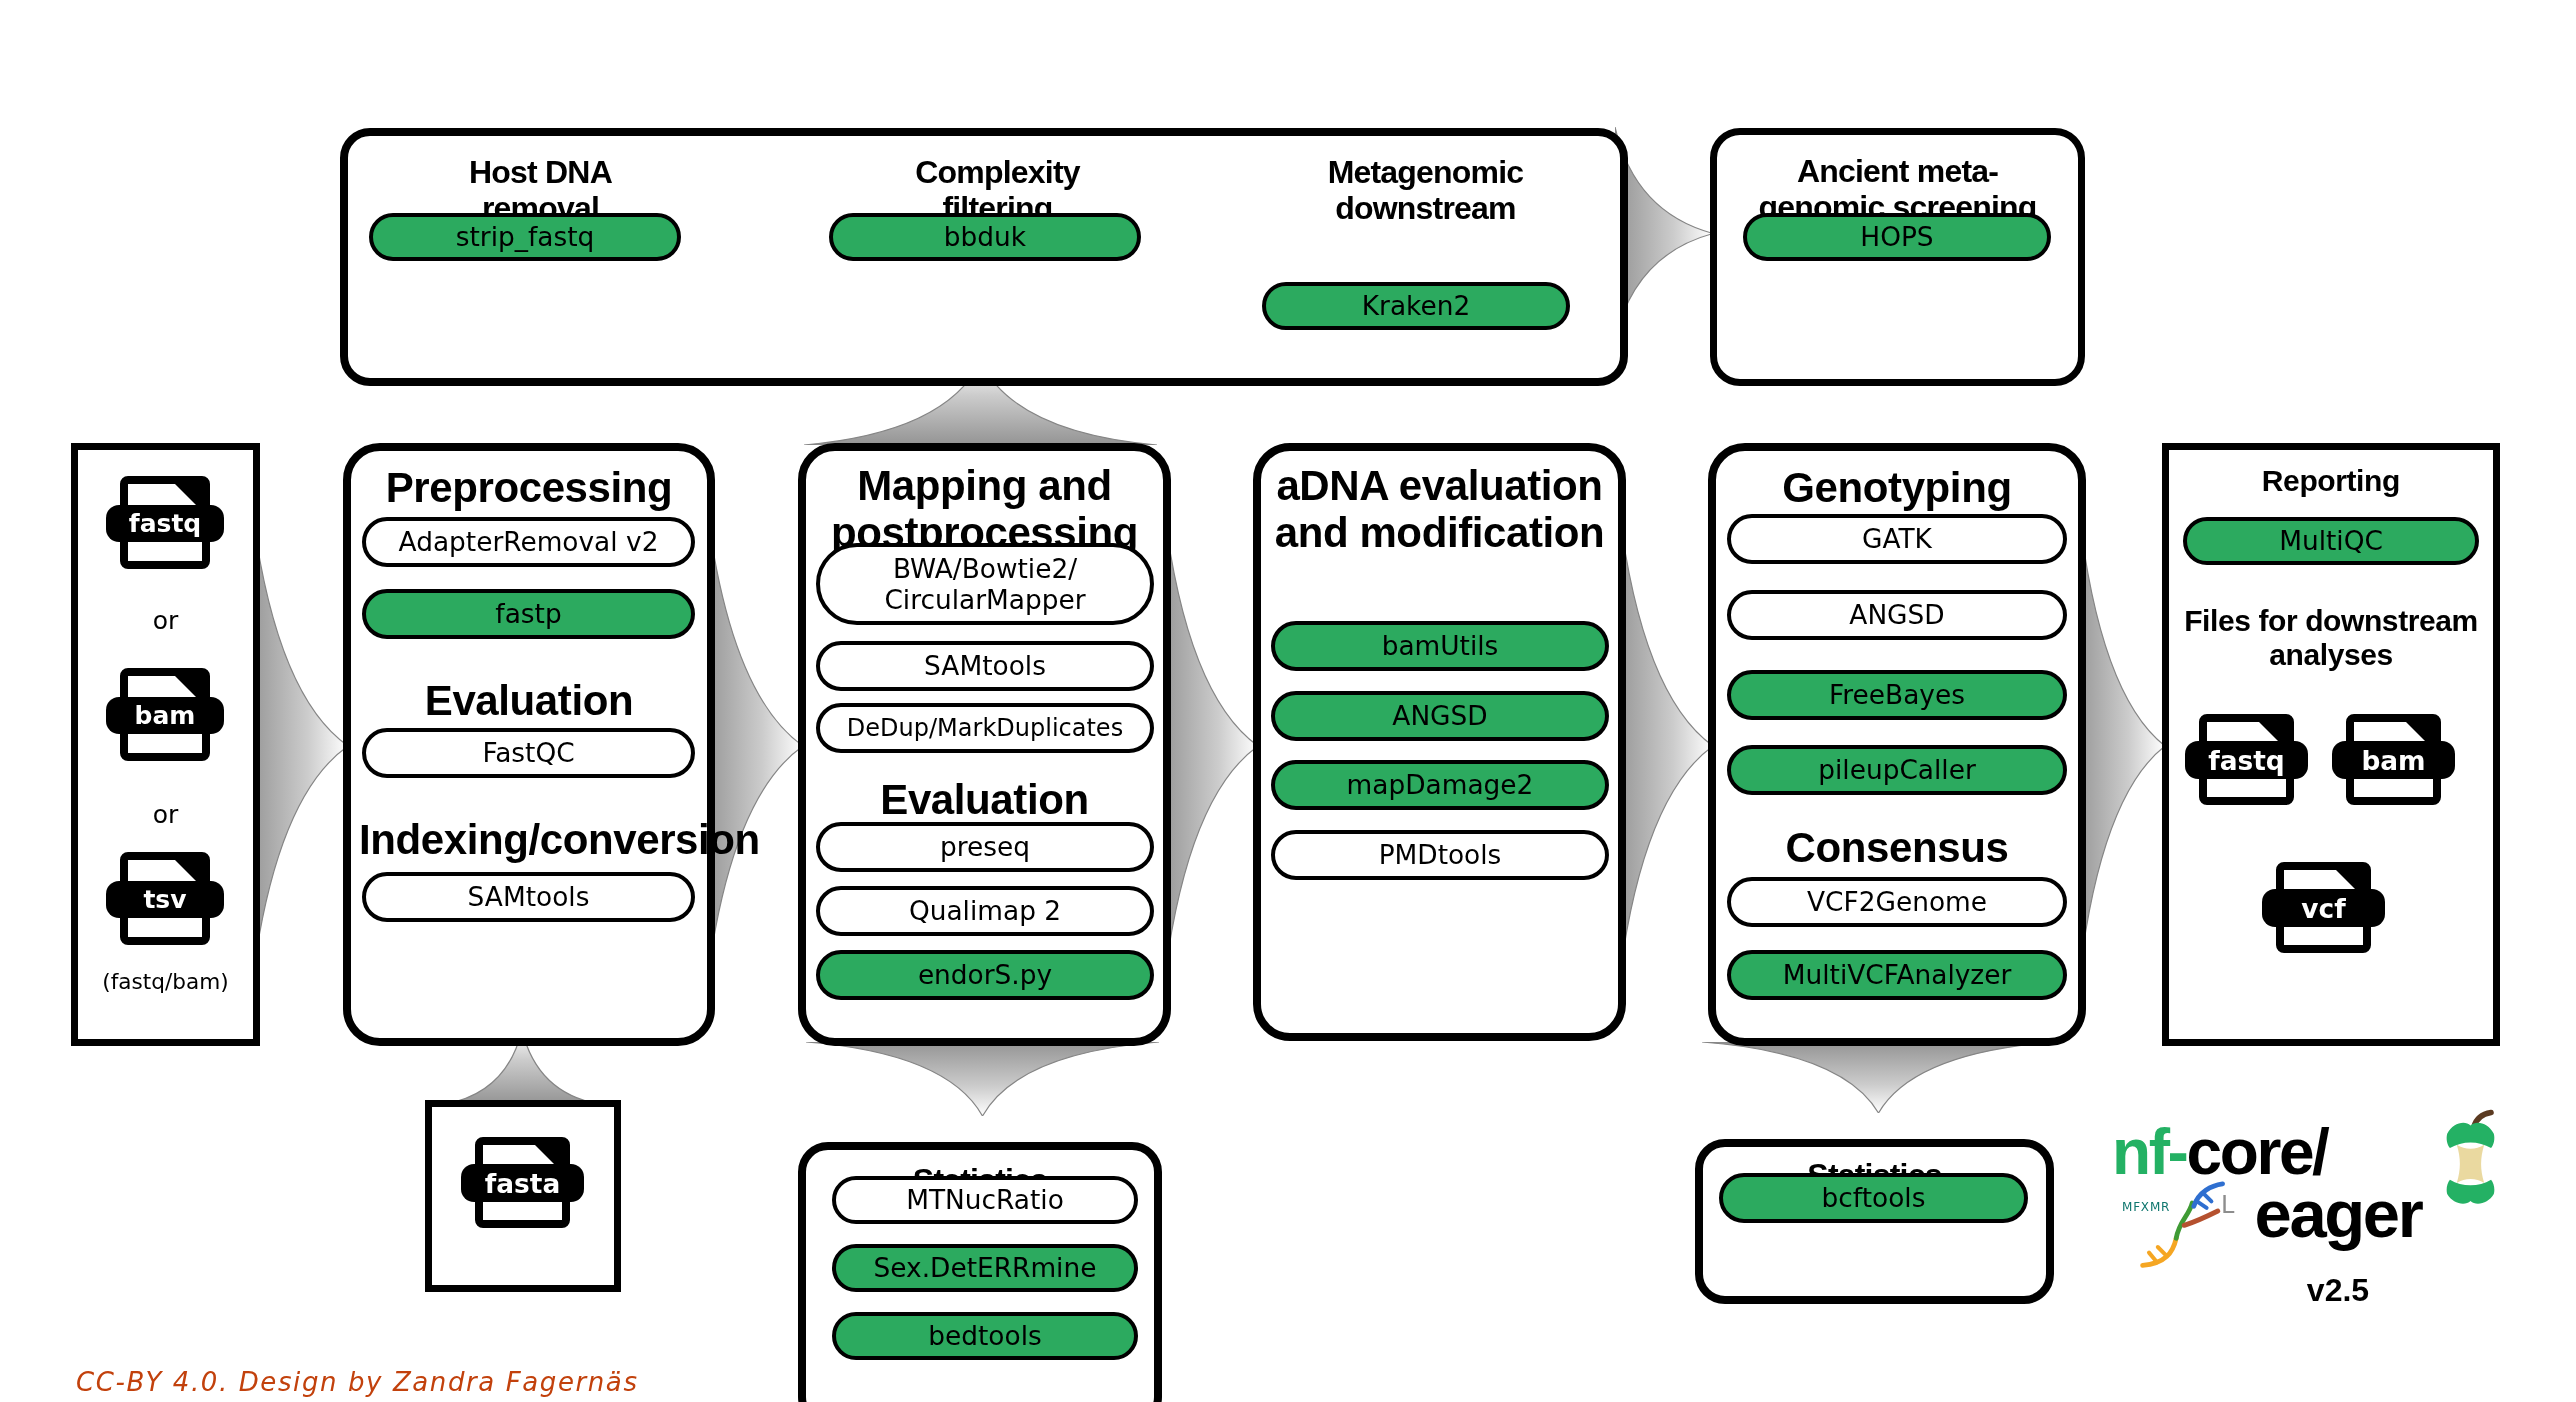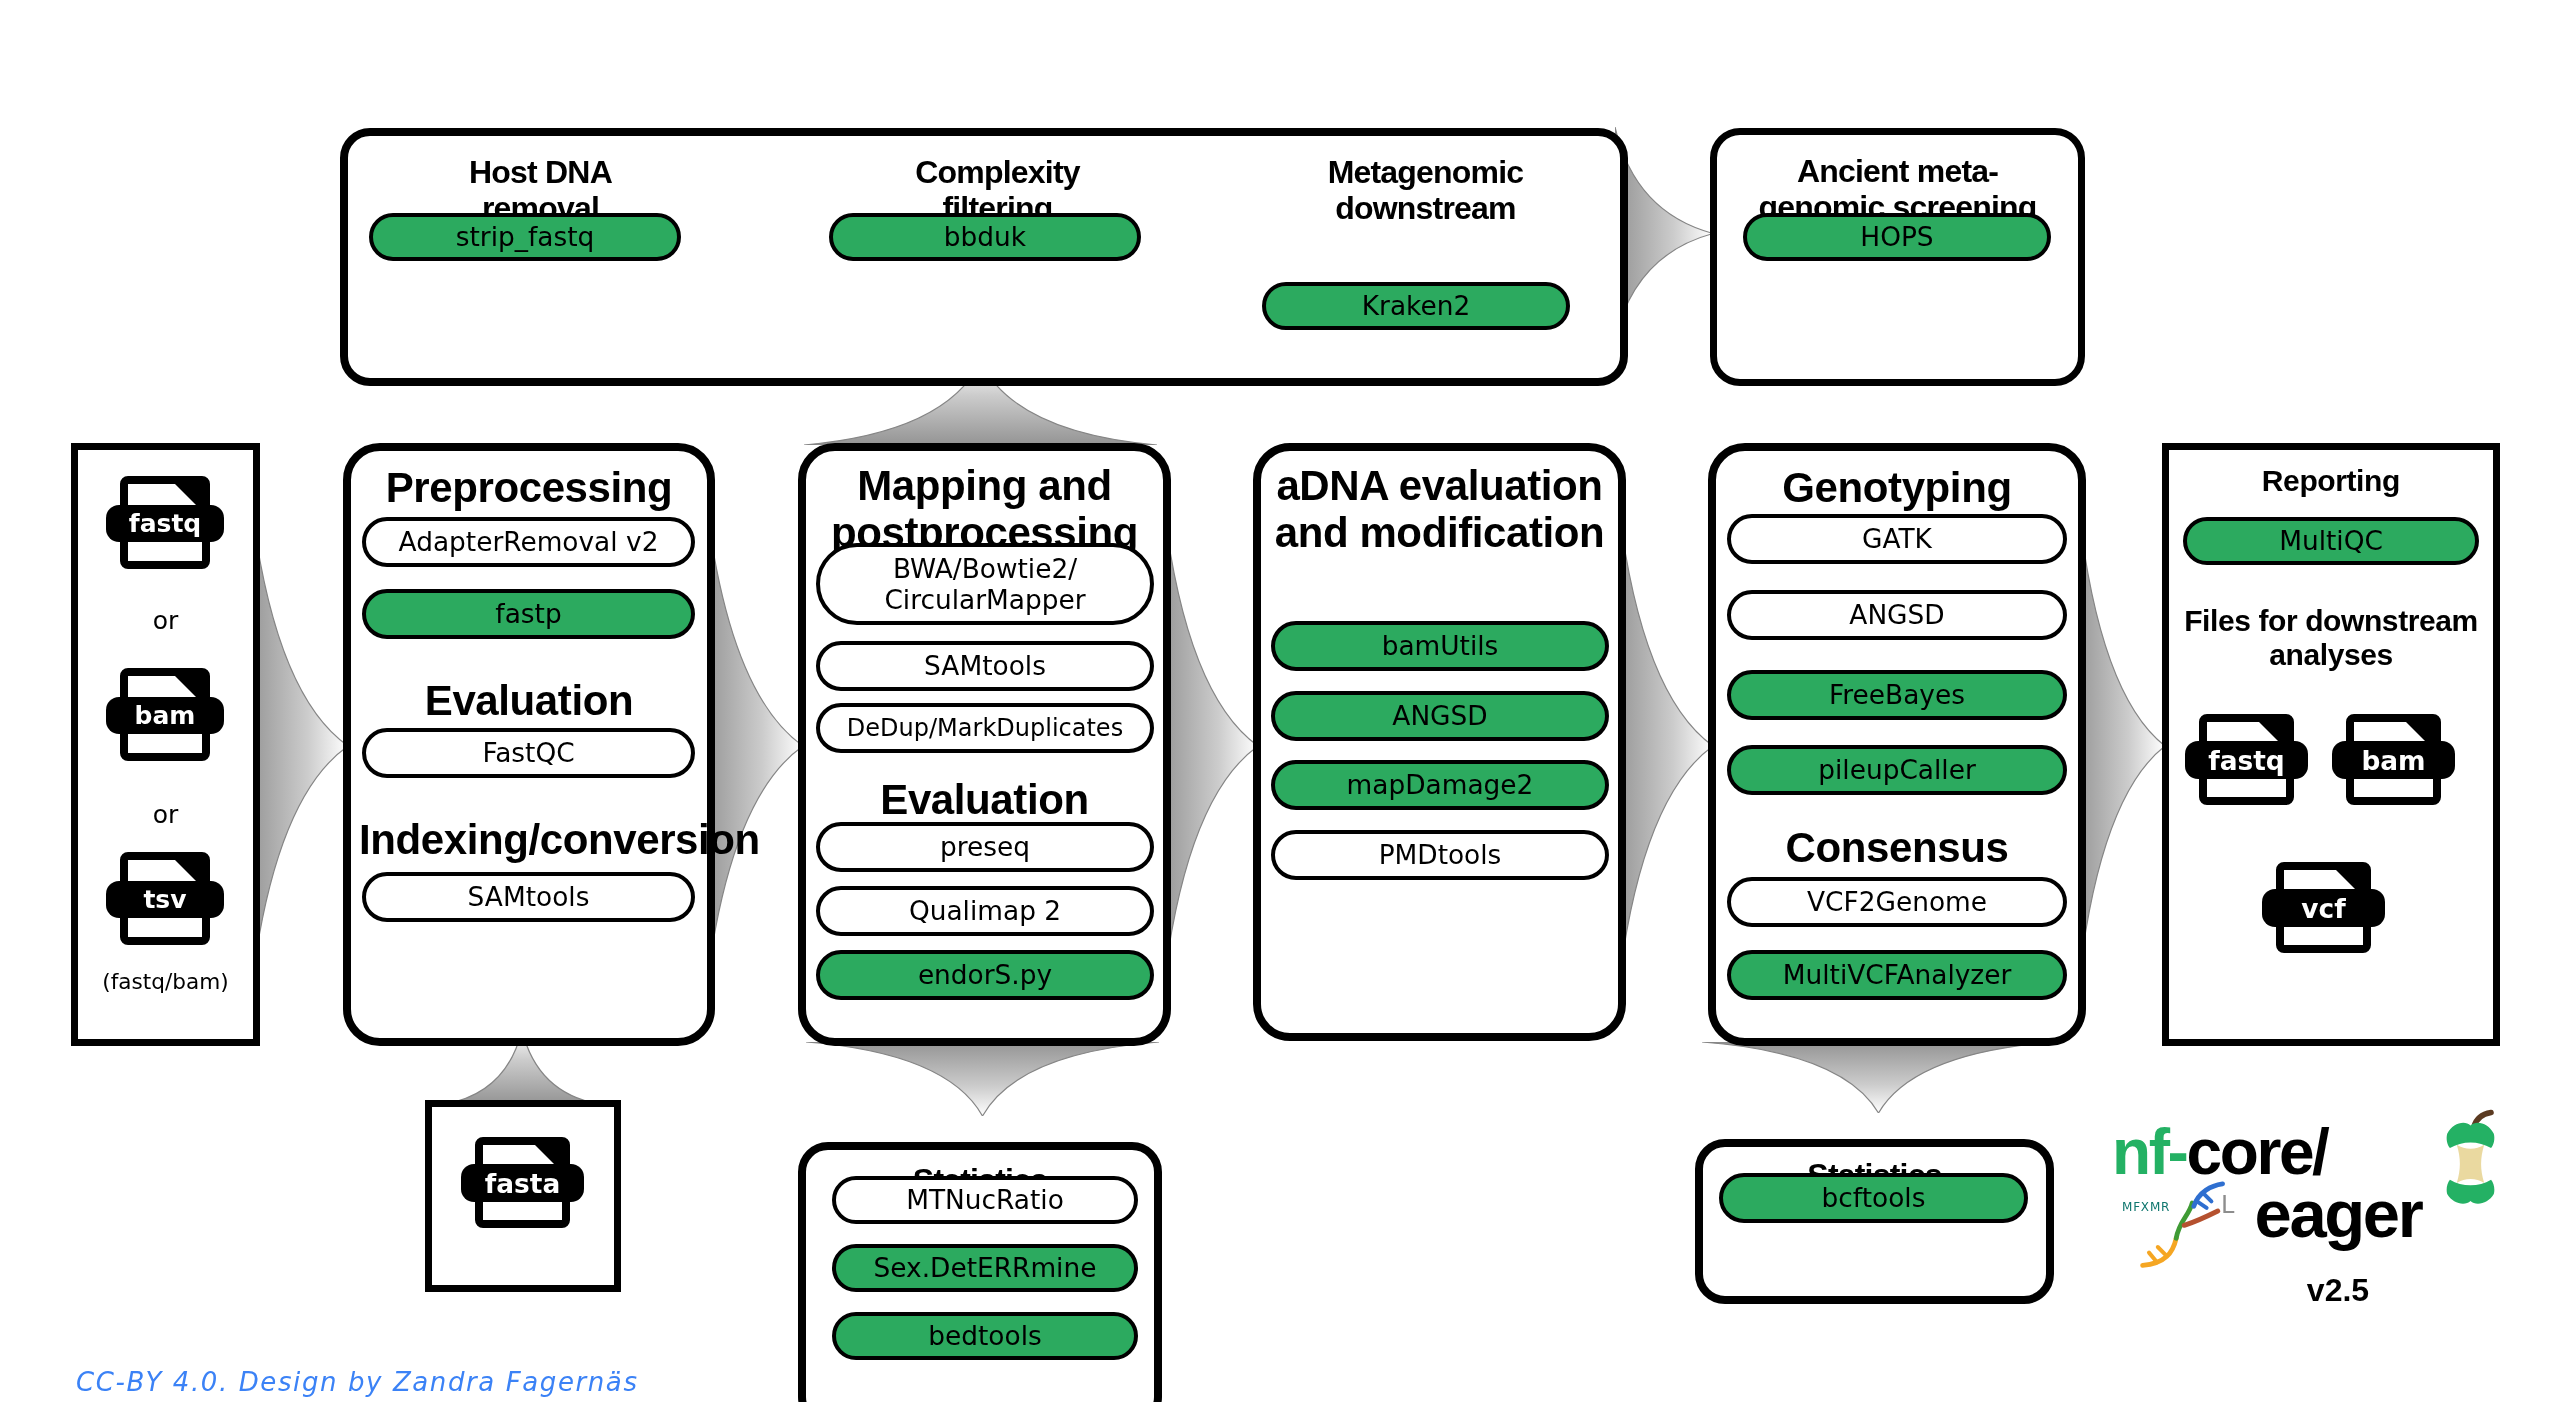--- a/index.html
+++ b/index.html
@@ -53,7 +53,7 @@
   .rune-r { position:absolute; left:2221px; top:1191px; font-size:24px; color:#8d8d8d; }
 
   .footer { position:absolute; left:76px; top:1367px; font-style:italic; font-size:26px;
-            color:#3b82f6; letter-spacing:1.6px; font-family:"DejaVu Sans",sans-serif; }
+            color:#c2410c; letter-spacing:1.6px; font-family:"DejaVu Sans",sans-serif; }
 </style>
 </head>
 <body>

